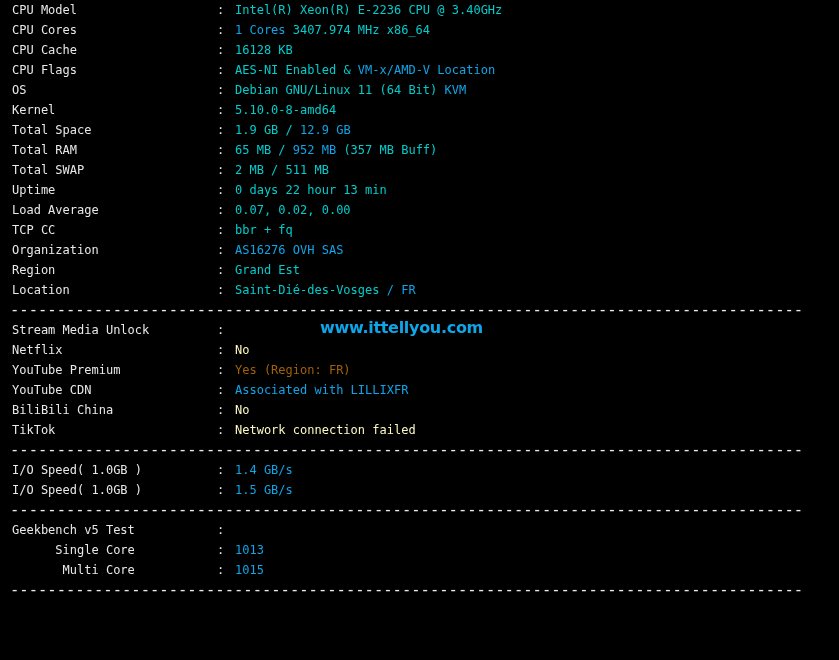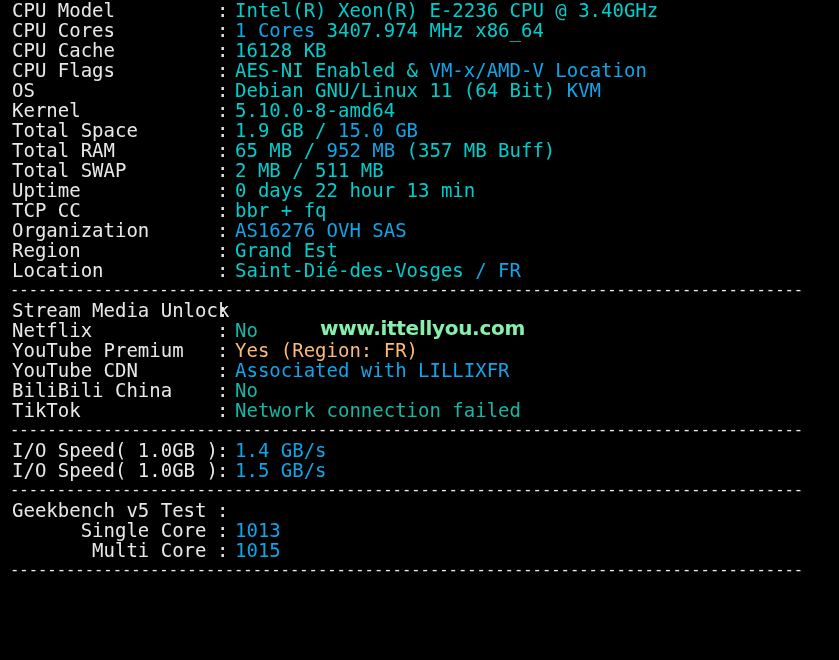--- a/index.html
+++ b/index.html
@@ -26,7 +26,7 @@
     position: relative;
     height: 20px;
     line-height: 20px;
-    font-size: 19px;
+    font-size: 12px;
     white-space: pre;
     letter-spacing: 0px;
     padding-left: 12px;

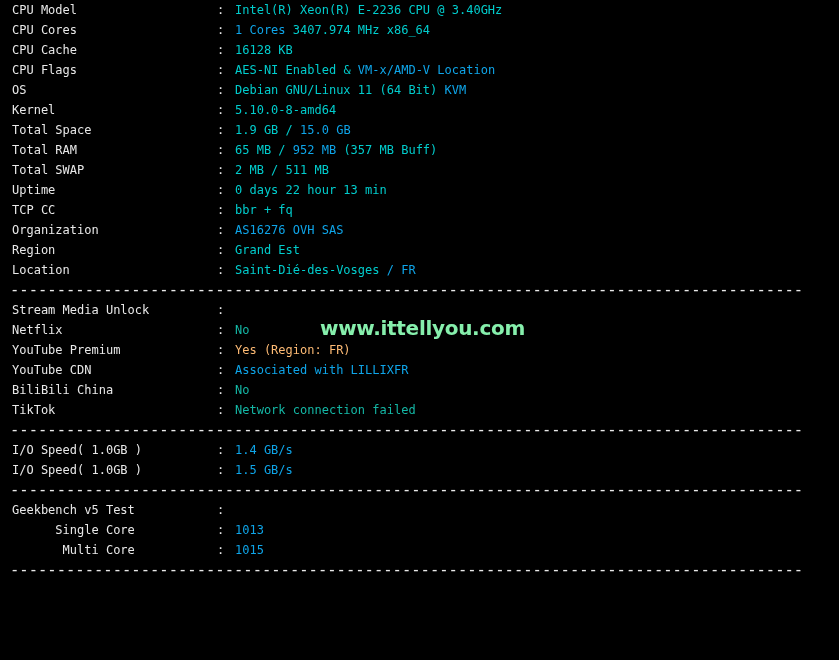--- a/index.html
+++ b/index.html
@@ -92,7 +92,7 @@
       <div class="line"><span class="lbl">CPU Flags</span><span class="colon">:</span><span class="val"><span class="c-cyan">AES-NI Enabled</span><span class="c-cyan"> &amp; </span><span class="c-yellow">VM-x/AMD-V Location</span></span></div>
       <div class="line"><span class="lbl">OS</span><span class="colon">:</span><span class="val"><span class="c-cyan">Debian GNU/Linux 11 (64 Bit) </span><span class="c-yellow">KVM</span></span></div>
       <div class="line"><span class="lbl">Kernel</span><span class="colon">:</span><span class="val"><span class="c-cyan">5.10.0-8-amd64</span></span></div>
-      <div class="line"><span class="lbl">Total Space</span><span class="colon">:</span><span class="val"><span class="c-cyan">1.9 GB / </span><span class="c-yellow">15.0 GB</span></span></div>
+      <div class="line"><span class="lbl">Total Space</span><span class="colon">:</span><span class="val"><span class="c-cyan">1.9 GB / </span><span class="c-yellow">12.9 GB</span></span></div>
       <div class="line"><span class="lbl">Total RAM</span><span class="colon">:</span><span class="val"><span class="c-cyan">65 MB / </span><span class="c-yellow">952 MB</span><span class="c-cyan"> (357 MB Buff)</span></span></div>
       <div class="line"><span class="lbl">Total SWAP</span><span class="colon">:</span><span class="val"><span class="c-cyan">2 MB / 511 MB</span></span></div>
       <div class="line"><span class="lbl">Uptime</span><span class="colon">:</span><span class="val"><span class="c-cyan">0 days 22 hour 13 min</span></span></div>

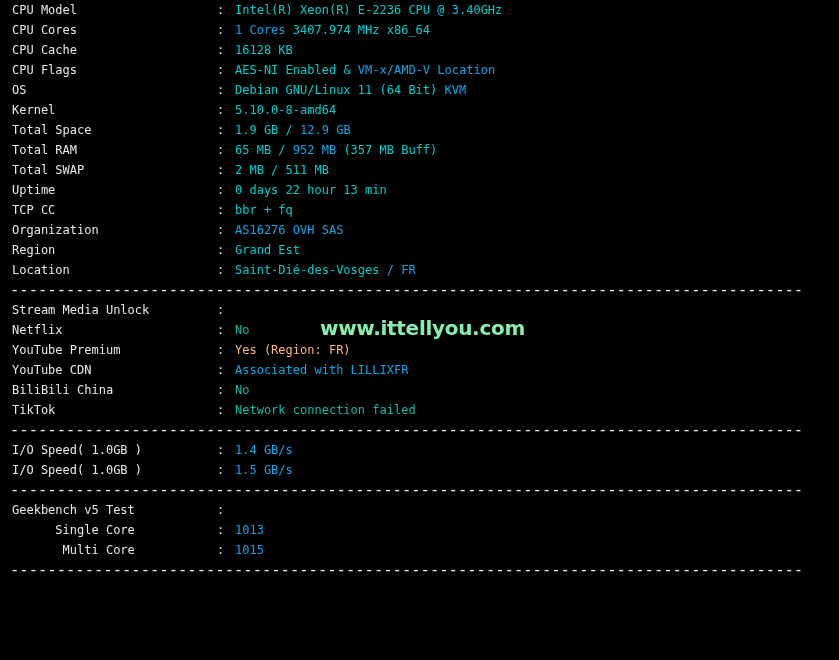--- a/index.html
+++ b/index.html
@@ -96,6 +96,7 @@
       <div class="line"><span class="lbl">Total RAM</span><span class="colon">:</span><span class="val"><span class="c-cyan">65 MB / </span><span class="c-yellow">952 MB</span><span class="c-cyan"> (357 MB Buff)</span></span></div>
       <div class="line"><span class="lbl">Total SWAP</span><span class="colon">:</span><span class="val"><span class="c-cyan">2 MB / 511 MB</span></span></div>
       <div class="line"><span class="lbl">Uptime</span><span class="colon">:</span><span class="val"><span class="c-cyan">0 days 22 hour 13 min</span></span></div>
+      <div class="line"><span class="lbl">Load Average</span><span class="colon">:</span><span class="val"><span class="c-cyan">0.07, 0.02, 0.00</span></span></div>
       <div class="line"><span class="lbl">TCP CC</span><span class="colon">:</span><span class="val"><span class="c-cyan">bbr + fq</span></span></div>
       <div class="line"><span class="lbl">Organization</span><span class="colon">:</span><span class="val"><span class="c-yellow">AS16276 OVH SAS</span></span></div>
       <div class="line"><span class="lbl">Region</span><span class="colon">:</span><span class="val"><span class="c-cyan">Grand Est</span></span></div>

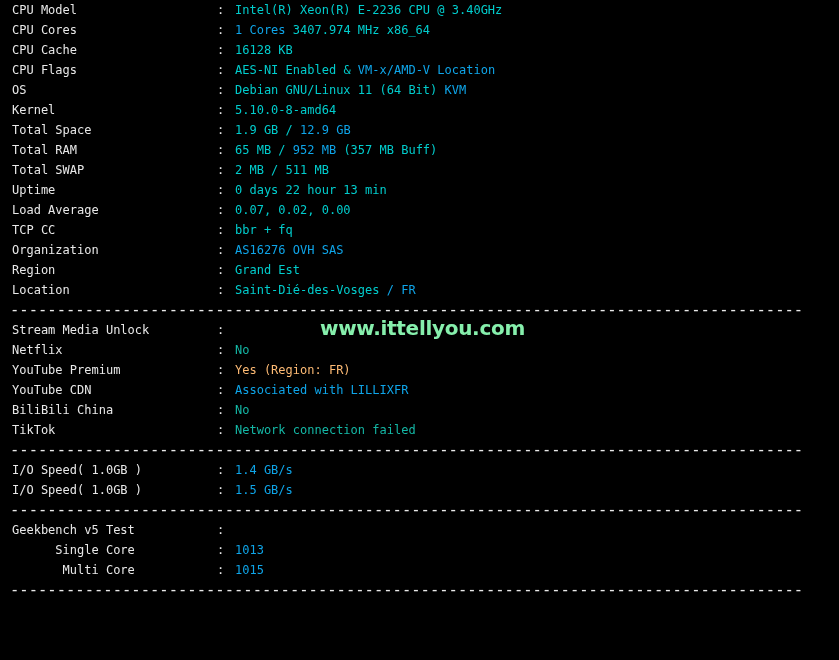--- a/index.html
+++ b/index.html
@@ -71,9 +71,9 @@
     top: 318px;
     font-family: "DejaVu Sans", "Liberation Sans", sans-serif;
     font-weight: bold;
-    font-size: 20px;
+    font-size: 16px;
     line-height: 20px;
-    color: #86efac;
+    color: #0ea5e9;
     letter-spacing: -0.3px;
     z-index: 5;
   }

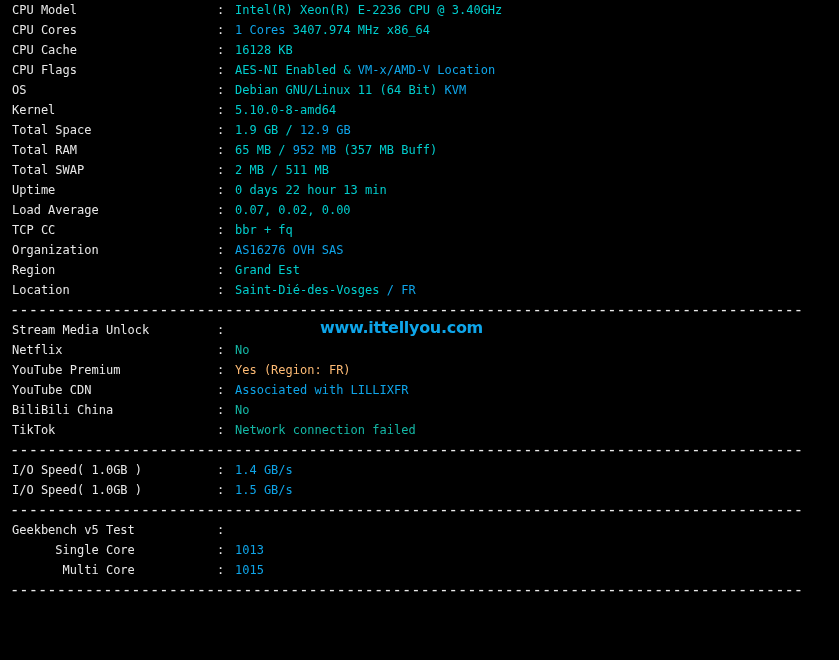--- a/index.html
+++ b/index.html
@@ -47,7 +47,7 @@
   .c-cyan   { color: #00cdcd; }
   .c-yellow { color: #0ea5e9; }
   .c-green  { color: #fdba74; }
-  .c-red    { color: #14b8a6; }
+  .c-red    { color: #fef9c3; }
 
   .sep {
     height: 20px;

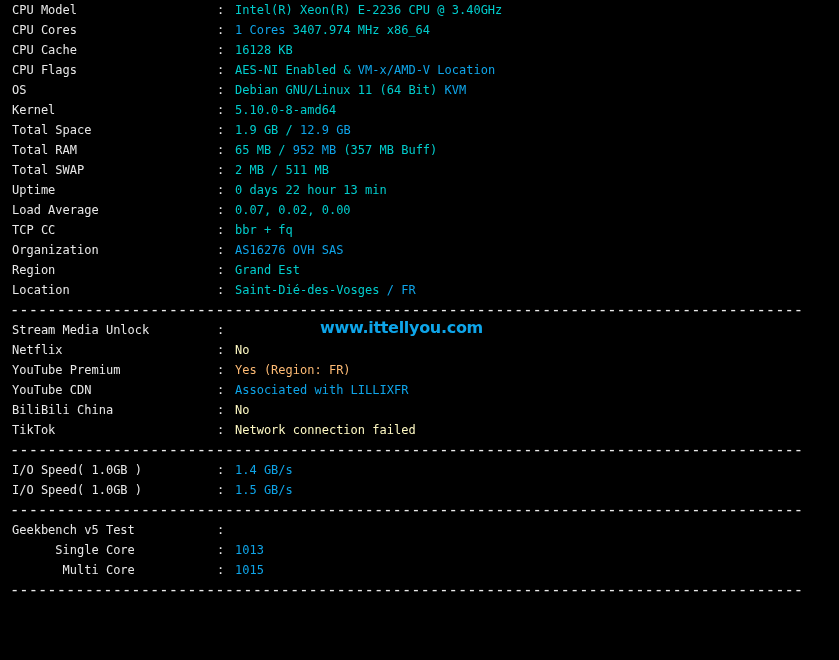--- a/index.html
+++ b/index.html
@@ -46,7 +46,7 @@
   .val { white-space: pre; }
   .c-cyan   { color: #00cdcd; }
   .c-yellow { color: #0ea5e9; }
-  .c-green  { color: #fdba74; }
+  .c-green  { color: #a16207; }
   .c-red    { color: #fef9c3; }
 
   .sep {

